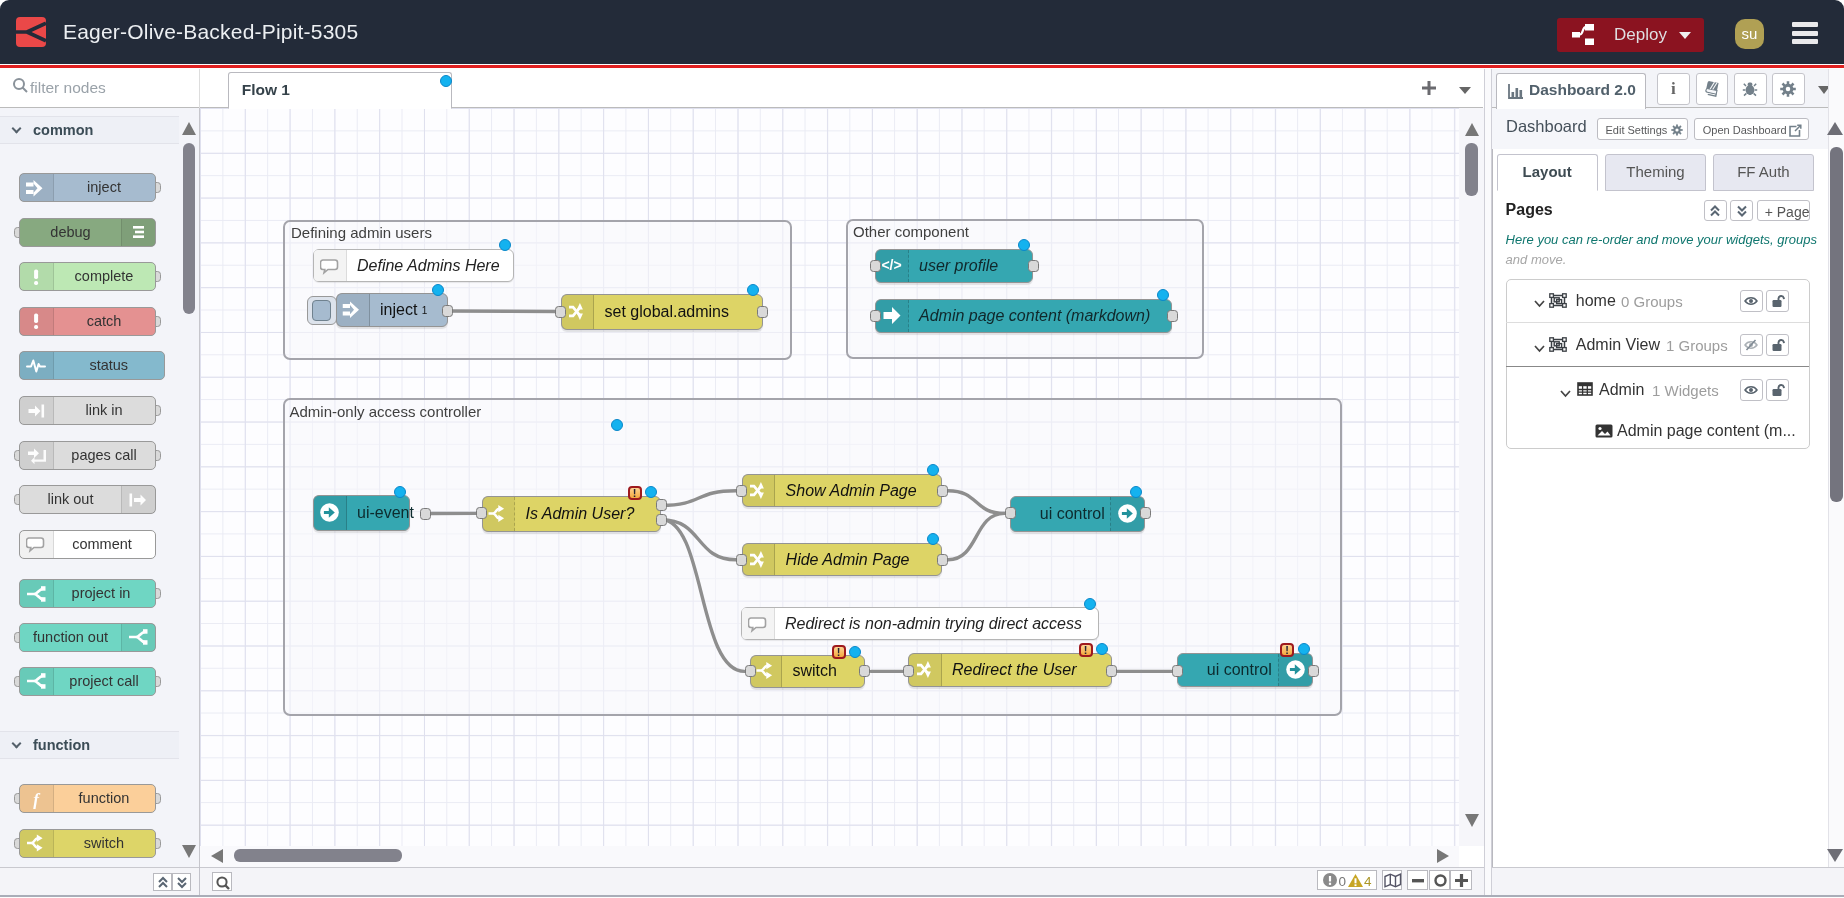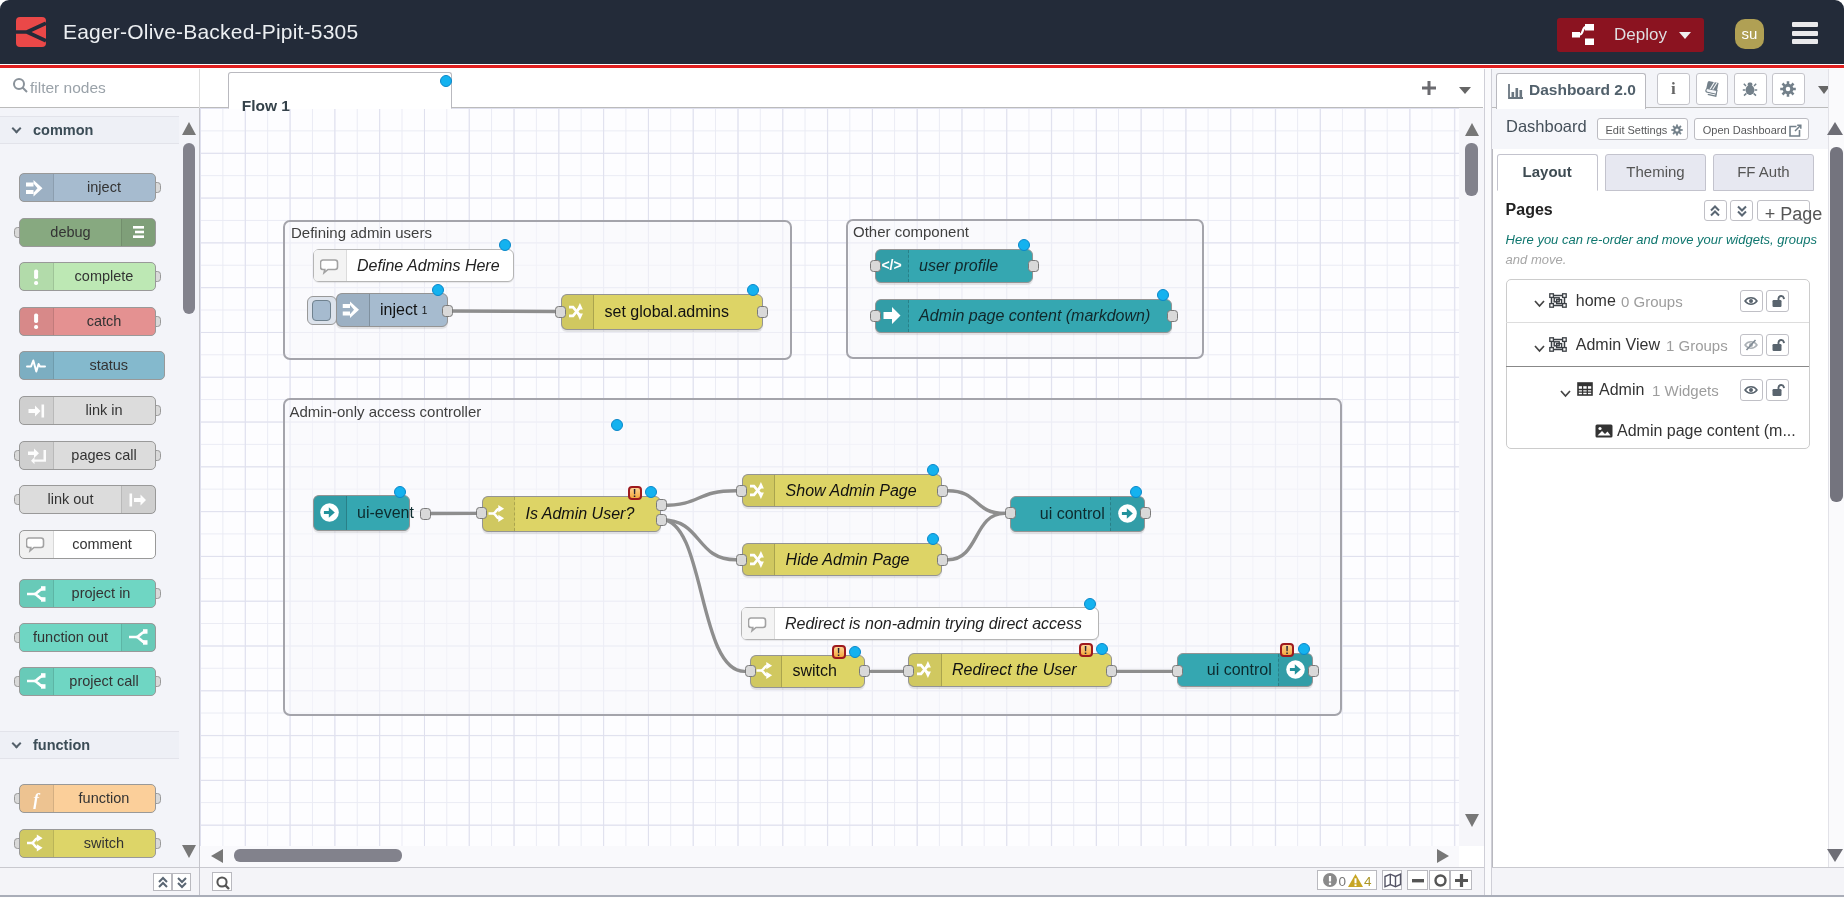--- a/index.html
+++ b/index.html
@@ -17,7 +17,7 @@
 #tabstrip{position:absolute;left:0;top:68.5px;width:1483px;height:39px;background:#fff;border-bottom:1px solid #bbb}
 #filter .ph{position:absolute;left:30px;top:79px;color:#9aa2a9;font-size:15.5px}
 #flowtab{position:absolute;left:227.7px;top:71.5px;width:224px;height:37px;background:#fff;border:1px solid #b9b9bf;border-bottom:1px solid #fff;border-radius:3px 3px 0 0;z-index:3}
-#flowtab .t{position:absolute;left:13px;top:24px;font-size:15.5px;font-weight:bold;color:#35424a}
+#flowtab .t{position:absolute;left:13px;top:8px;font-size:15.5px;font-weight:bold;color:#35424a}
 #palette{position:absolute;left:0;top:108px;width:200px;height:758.5px;background:#f3f4f9;border-right:1px solid #c6c6cc}
 .pcat{position:absolute;left:0;width:179px;height:28px;background:#eef0f6;border-top:1px solid #e2e3ea;border-bottom:1px solid #e2e3ea}
 .pcat .txt{position:absolute;left:33px;top:5px;font-size:14.5px;font-weight:bold;color:#3c4d57}

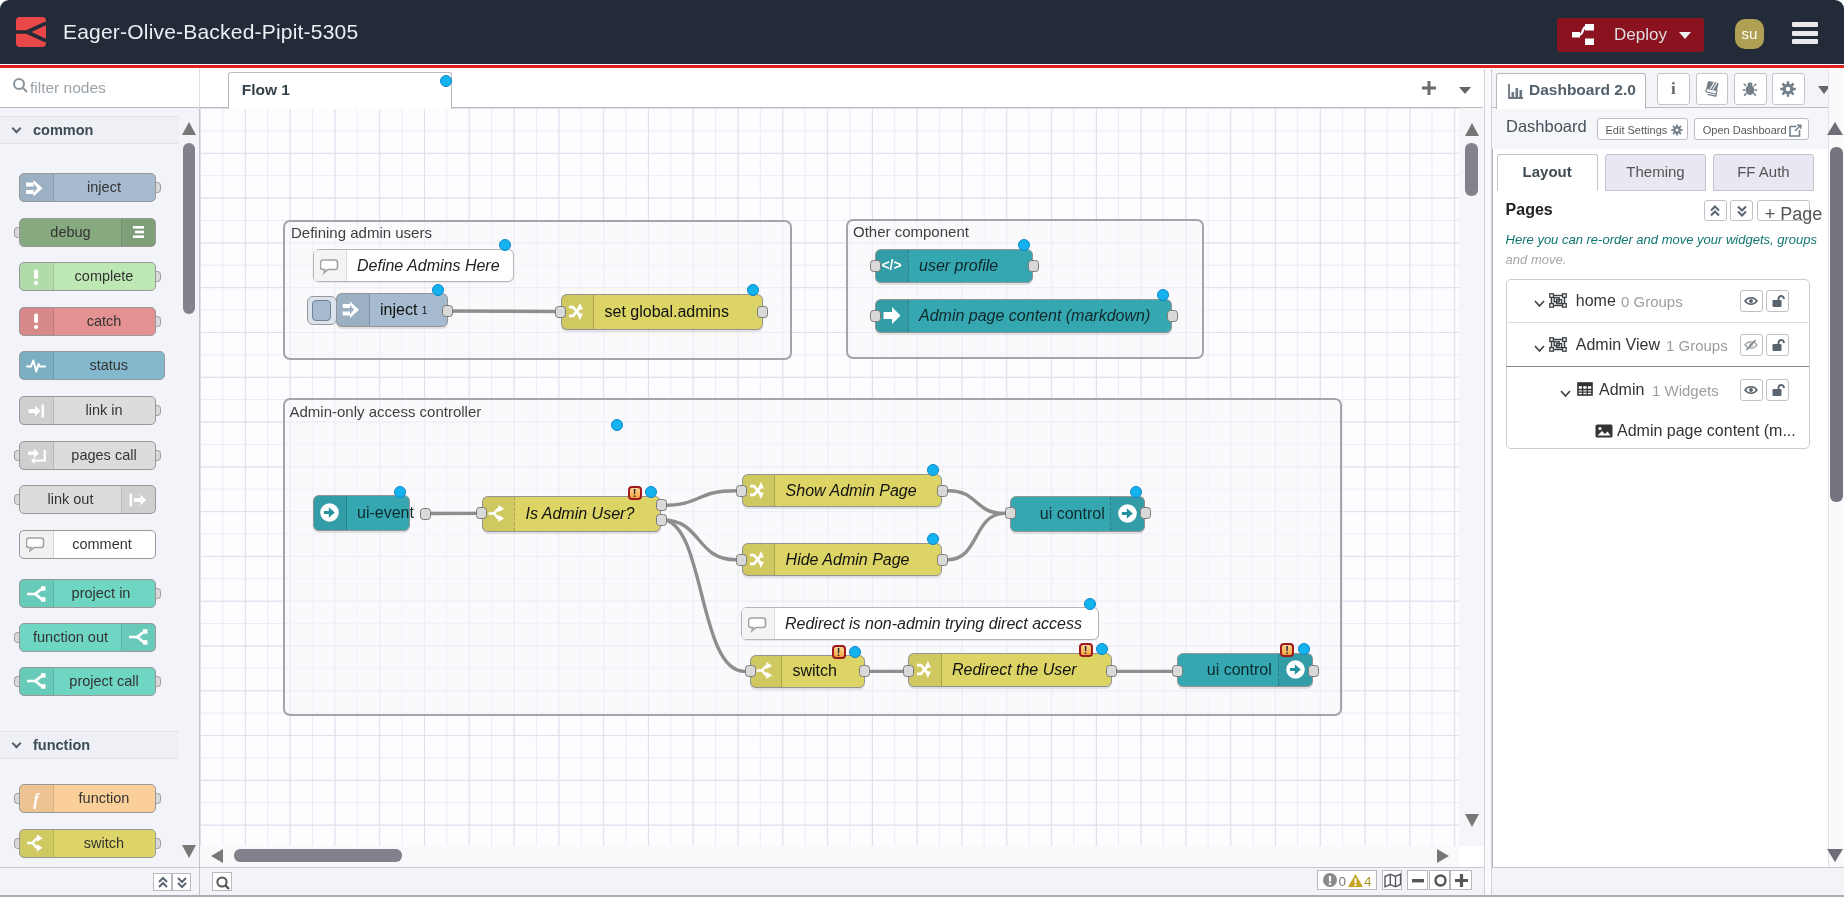--- a/index.html
+++ b/index.html
@@ -592,7 +592,7 @@
       </svg>
     </div>
     <div class="rowbtn" style="left:1756.7px;top:200.3px;width:53px;height:21px">
-      <span style="position:absolute;left:7px;top:3px;font-size:18px;color:#555;white-space:nowrap">+ Page</span>
+      <span style="position:absolute;left:7px;top:3px;font-size:14px;color:#555;white-space:nowrap">+ Page</span>
     </div>
     <div class="abs" style="left:1505.6px;top:231.5px;font-size:13px;font-style:italic;color:#0f766e">Here you can re-order and move your widgets, groups</div>
     <div class="abs" style="left:1505.6px;top:251.5px;font-size:13px;font-style:italic;color:#a7a7a7">and move.</div>

